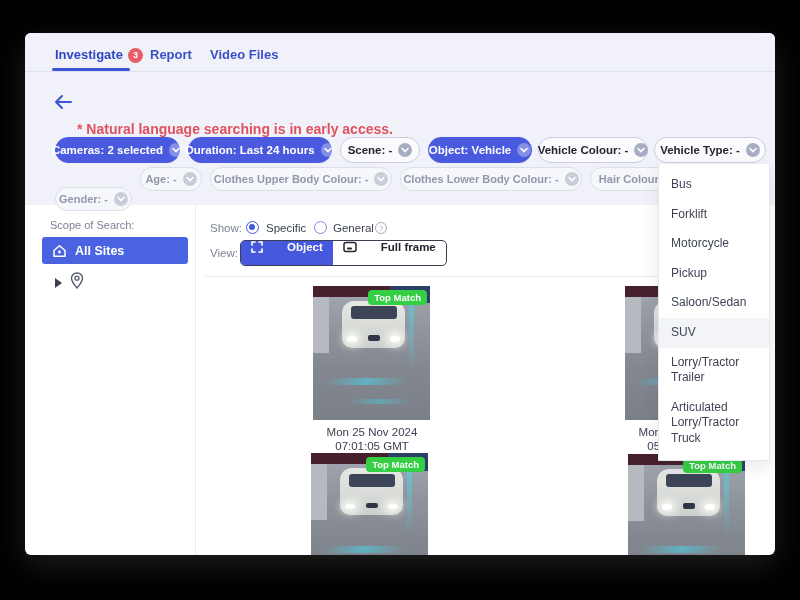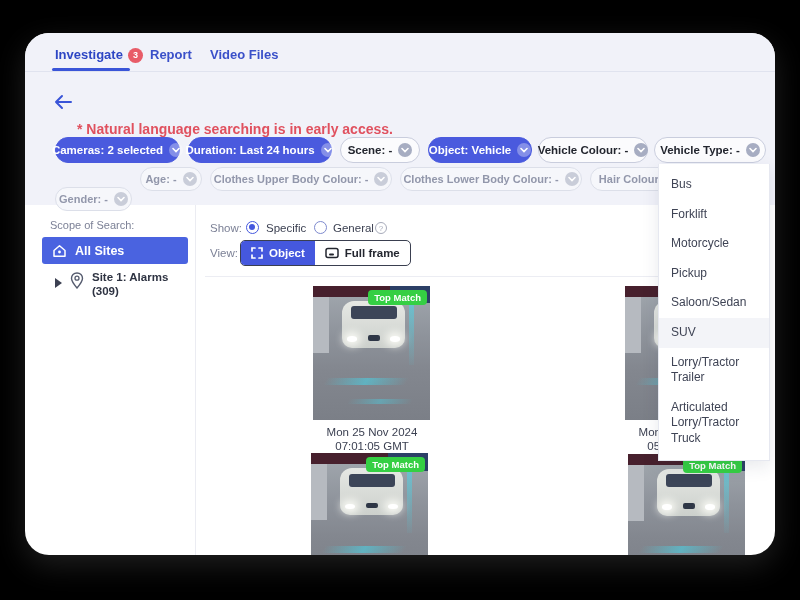--- a/index.html
+++ b/index.html
@@ -6,7 +6,7 @@
   html,body { width:800px; height:600px; background:#000; font-family:"Liberation Sans", sans-serif; }
   .card {
     position:absolute; left:25px; top:33px; width:750px; height:522px;
-    background:#fff; border-radius:24px; overflow:hidden;
+    background:#fff; border-radius:6px; overflow:hidden;
     box-shadow:0 10px 30px rgba(255,255,255,.12), 0 2px 8px rgba(0,0,0,.6);
   }
   .header { position:absolute; left:0; top:0; width:750px; height:172px; background:#f1f2f9; }

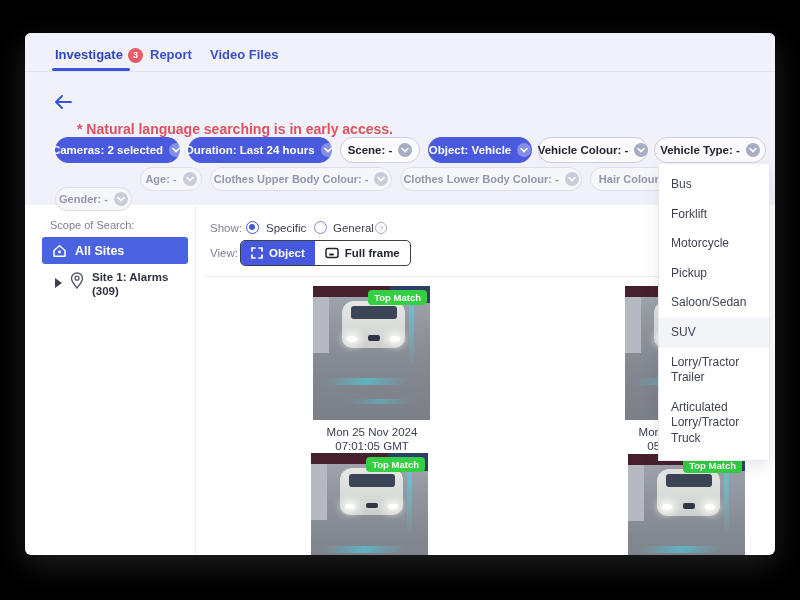--- a/index.html
+++ b/index.html
@@ -66,7 +66,7 @@
           color:#a7abba; font-size:8px; text-align:center; line-height:11px; cursor:pointer; }
   .seg-ctrl { position:absolute; left:215px; top:207px; height:26px; display:flex; border:1.5px solid #3a3f50;
               border-radius:5px; overflow:hidden; background:#fff; }
-  .seg { display:flex; align-items:center; gap:6px; padding:0 10px; font-size:11.5px; font-weight:bold; cursor:pointer; }
+  .seg { display:flex; gap:24px; padding:0 10px; font-size:11.5px; font-weight:bold; cursor:pointer; }
   .seg.active { background:#4558de; color:#fff; }
   .seg.inactive { color:#23262f; }
   .content-divider { position:absolute; left:180px; top:243px; width:560px; height:1px; background:#ecedf3; }

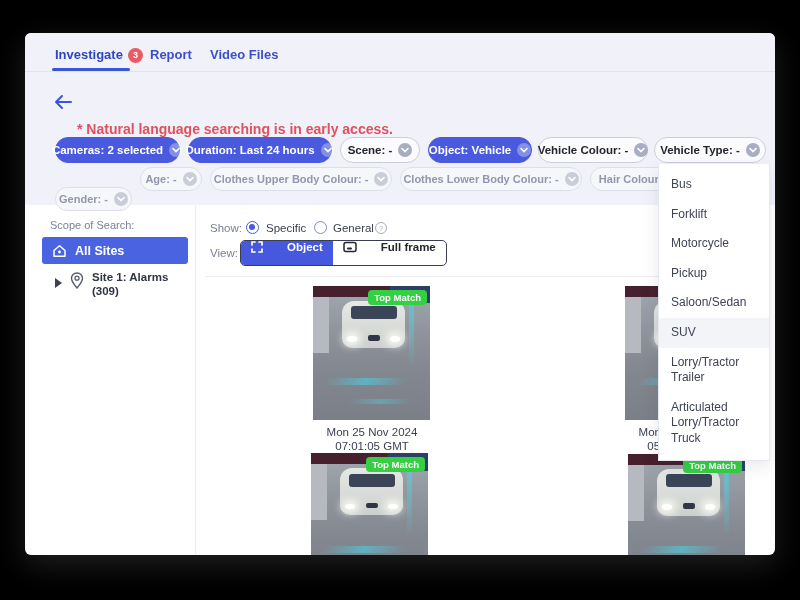--- a/index.html
+++ b/index.html
@@ -229,10 +229,6 @@
           <circle cx="7" cy="6.2" r="2" stroke="#555b6e" stroke-width="1.3" fill="none"></circle>
         </svg>
     </span>
-    <span class="site-text">
-      <span>Site 1: Alarms</span><br>
-      <span>(309)</span>
-    </span>
   </div>
 
   <div class="ctrl-label" style="left:185px; top:189px;">Show:</div>

